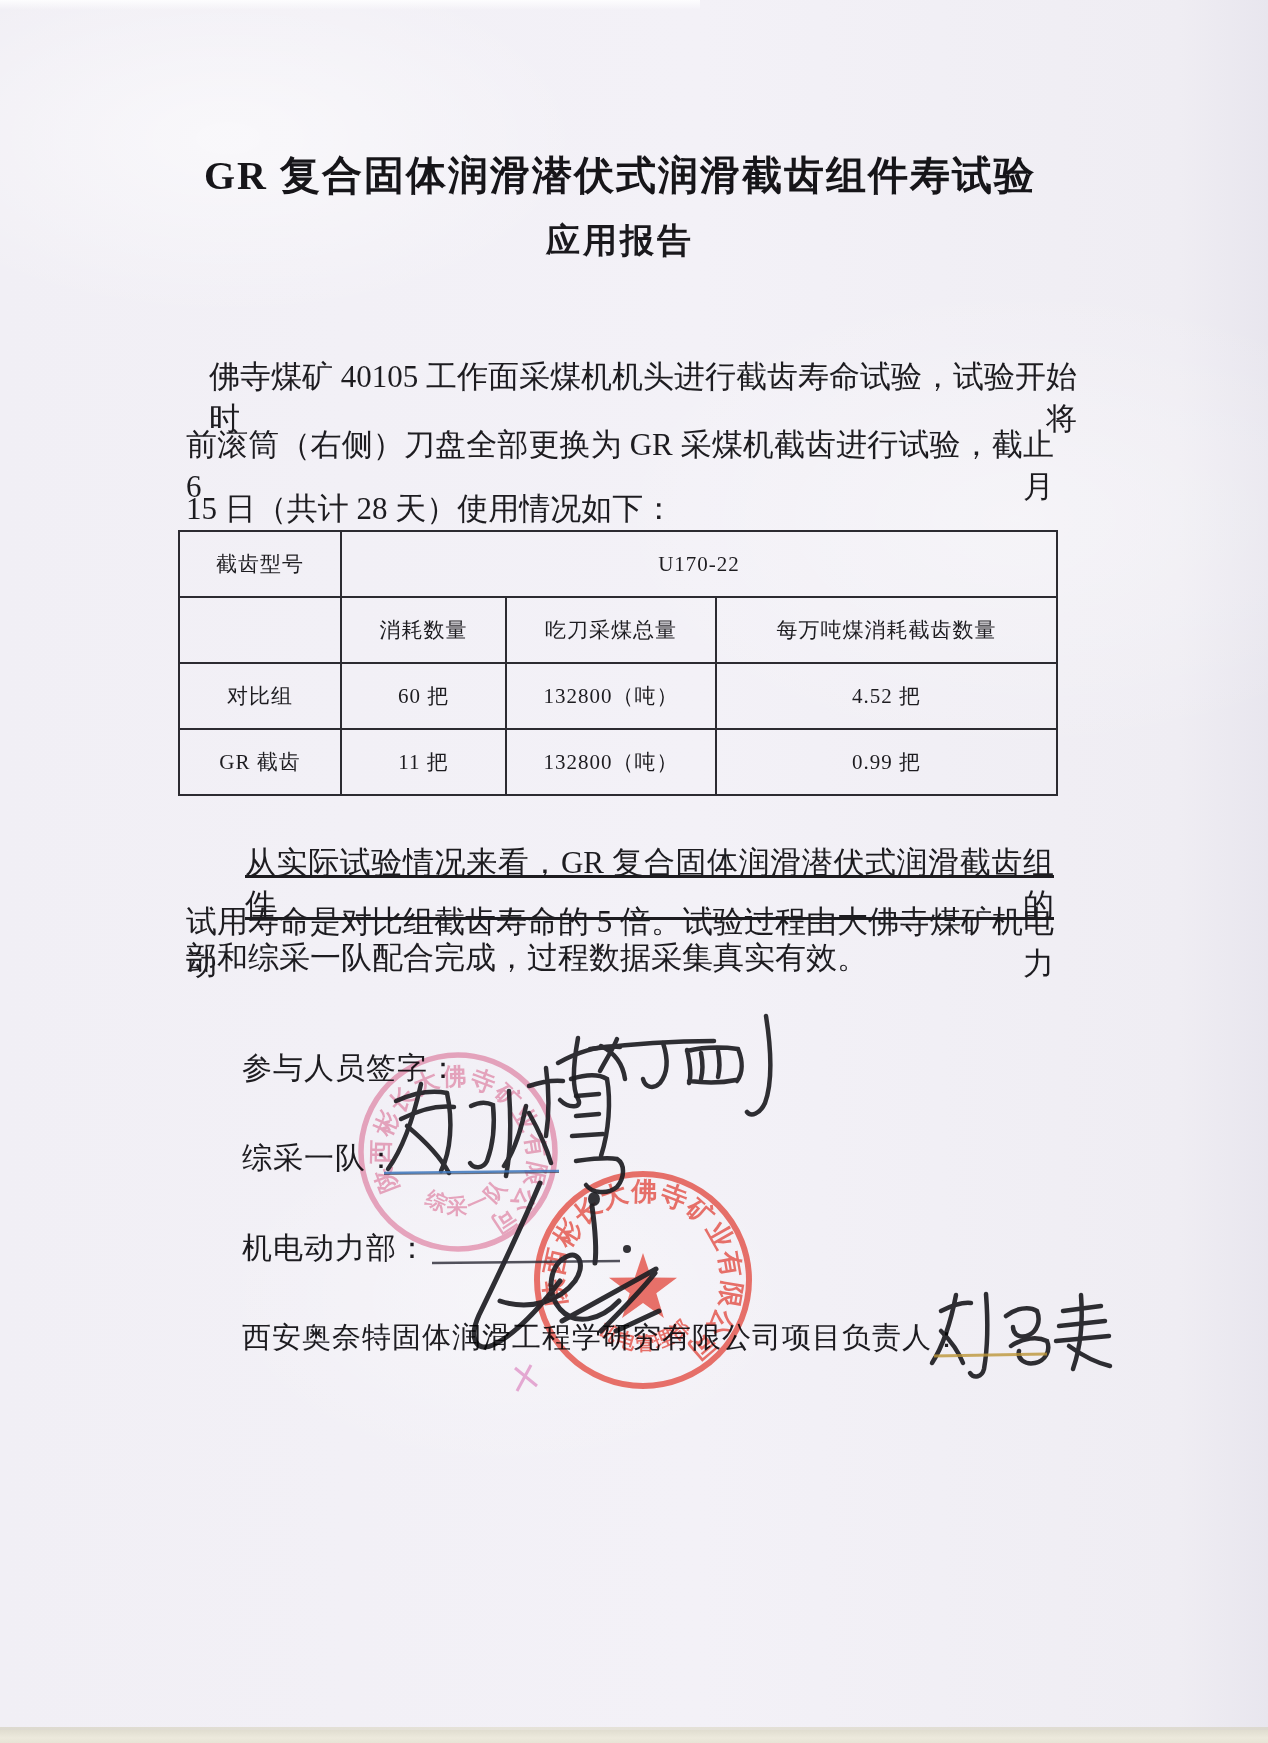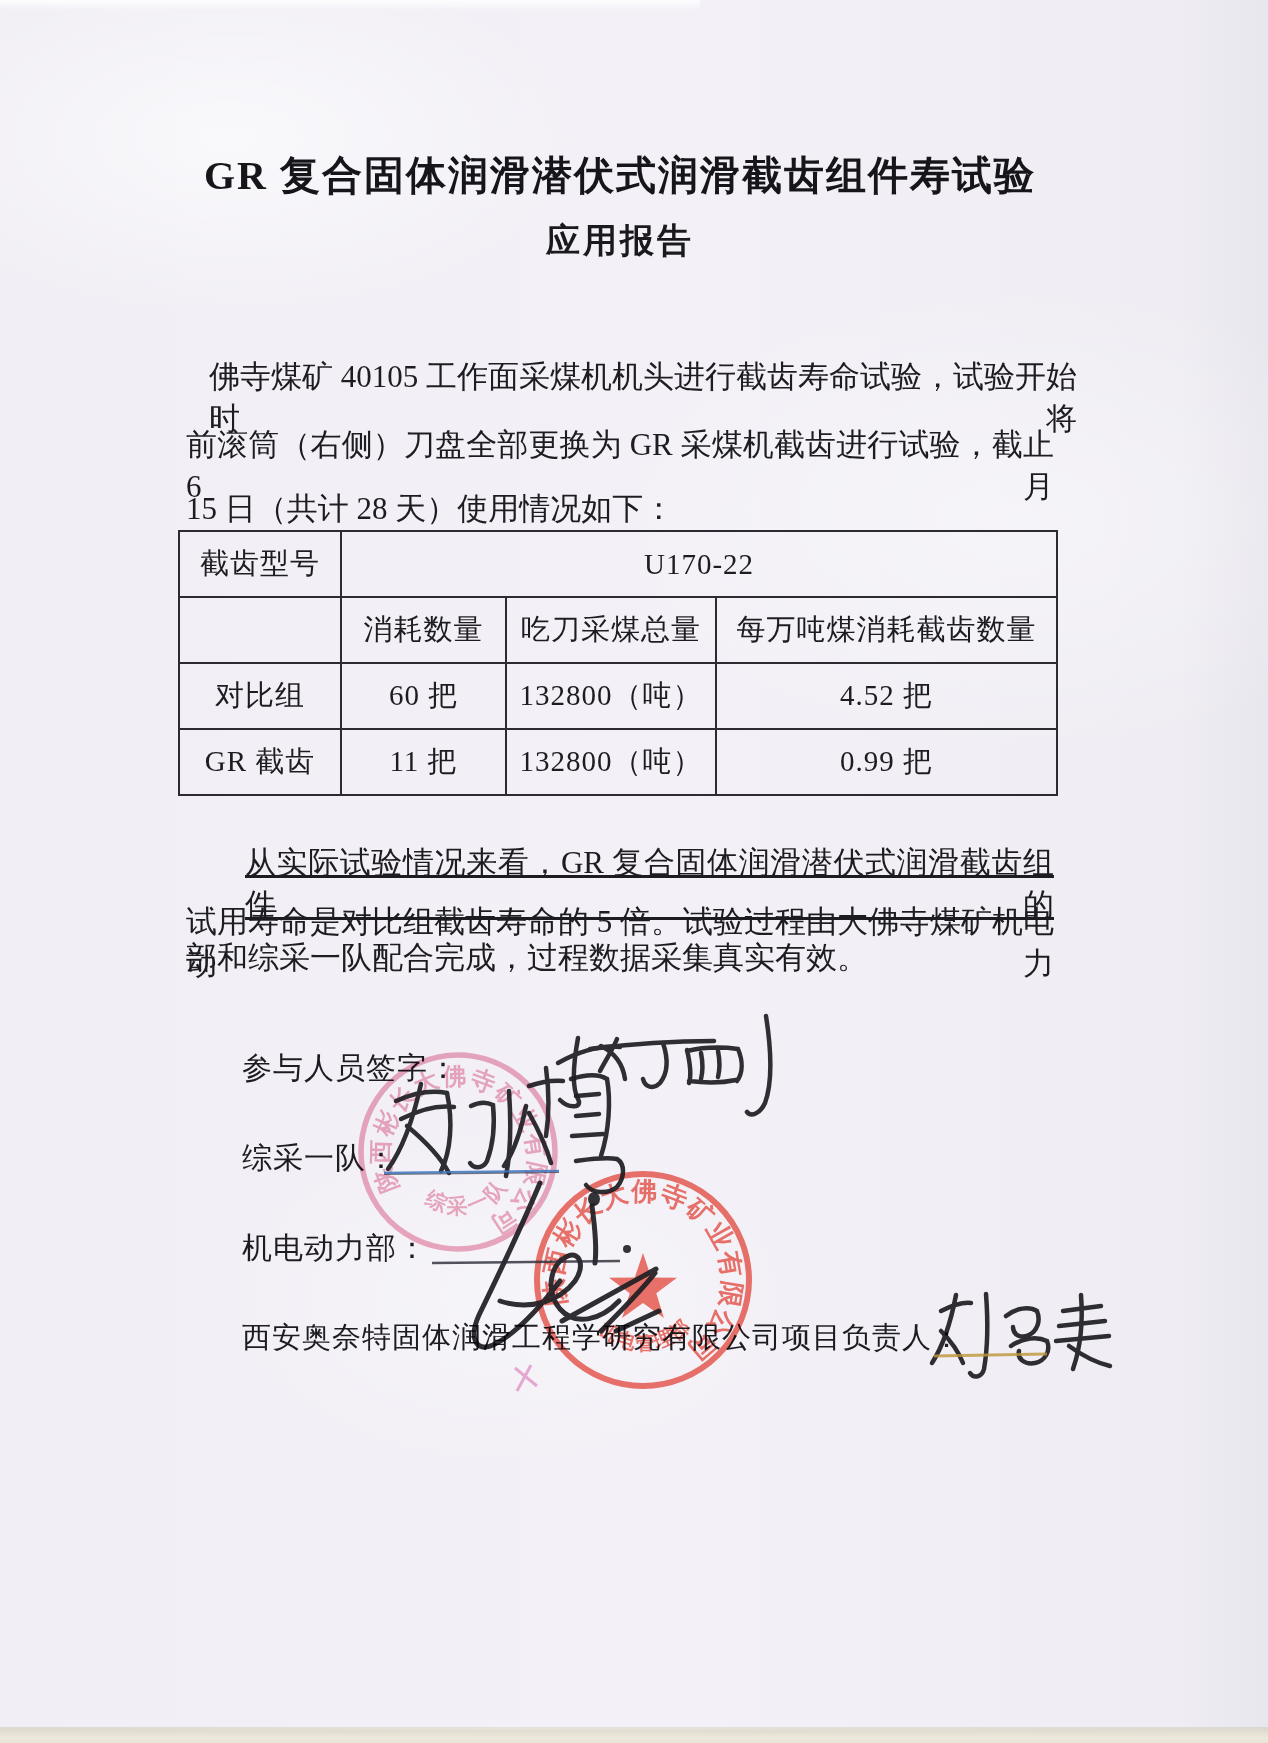--- a/index.html
+++ b/index.html
@@ -46,7 +46,7 @@
   #report-table{
     position:absolute;left:178px;top:530px;width:878px;height:260px;
     border-collapse:collapse;table-layout:fixed;
-    font-size:29px;color:#1d1c20;
+    font-size:21px;color:#1d1c20;
   }
   #report-table td{
     border:2px solid #2c2b31;text-align:center;vertical-align:middle;

